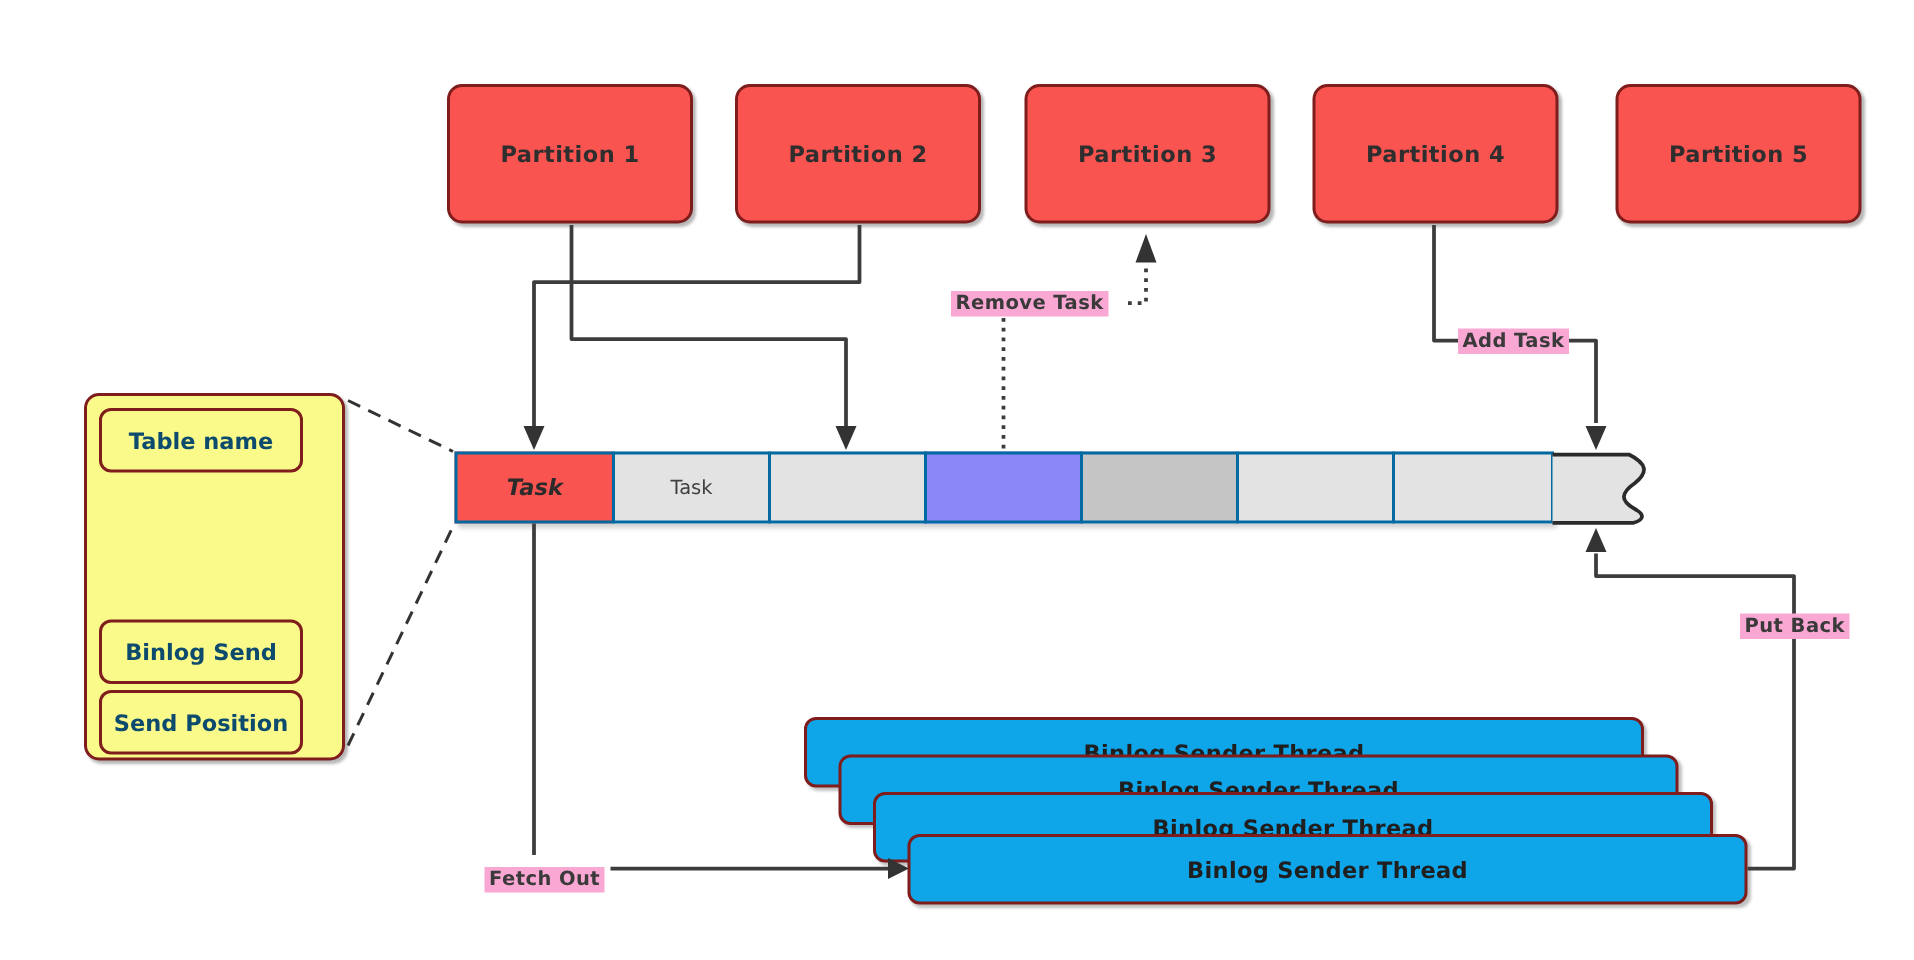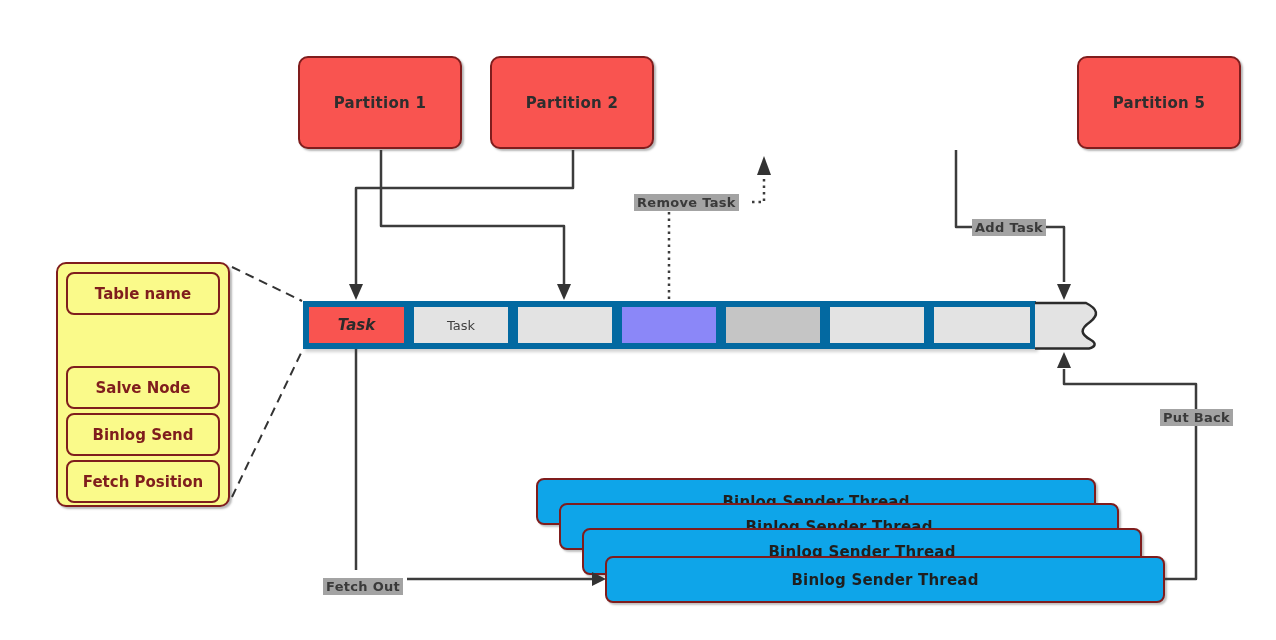--- a/index.html
+++ b/index.html
@@ -66,6 +66,7 @@
 
   <div class="box partition p1">Partition 1</div>
   <div class="box partition p2">Partition 2</div>
+  <div class="box partition p3">Partition 3</div>
   <div class="box partition p5">Partition 5</div>
 
   <div class="queue">

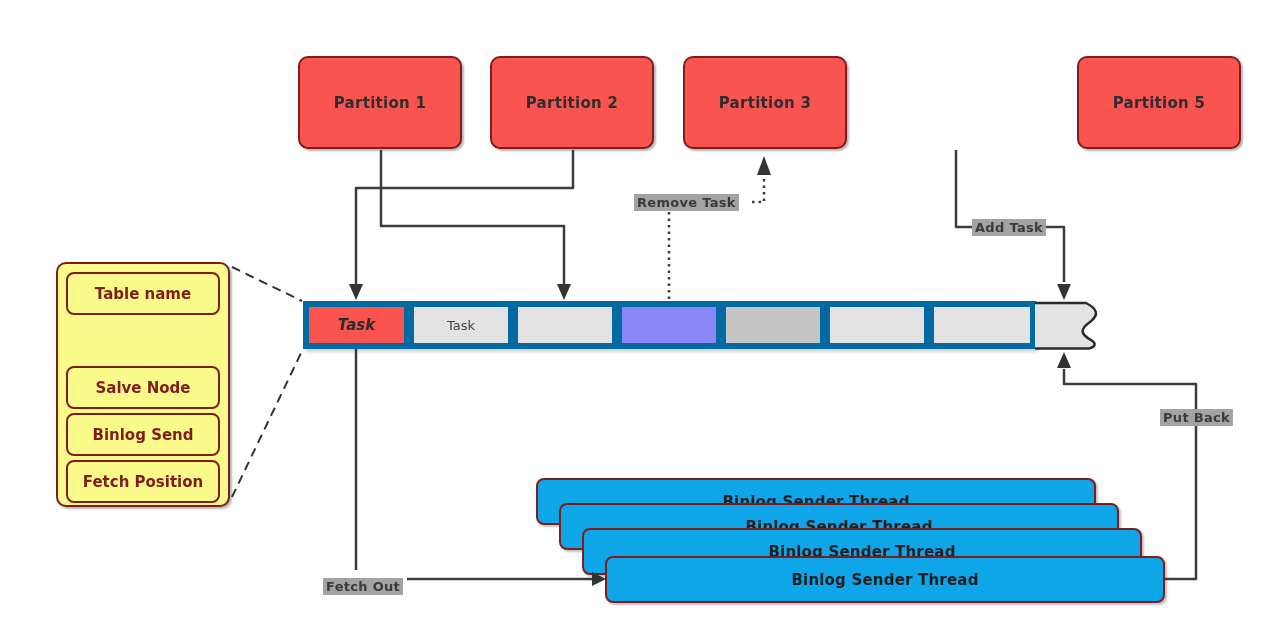--- a/index.html
+++ b/index.html
@@ -67,6 +67,7 @@
   <div class="box partition p1">Partition 1</div>
   <div class="box partition p2">Partition 2</div>
   <div class="box partition p3">Partition 3</div>
+  <div class="box partition p4">Partition 4</div>
   <div class="box partition p5">Partition 5</div>
 
   <div class="queue">

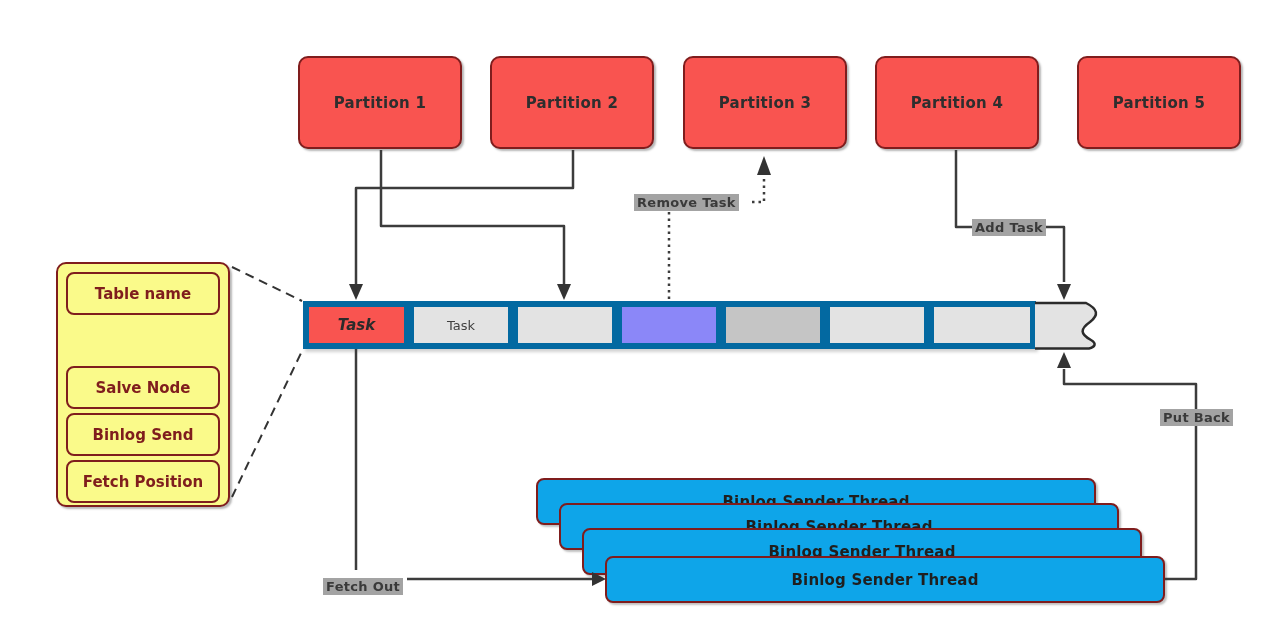--- a/index.html
+++ b/index.html
@@ -51,7 +51,7 @@
   .overlay{position:absolute;left:0;top:0;width:1276px;height:640px;z-index:20;pointer-events:none;}
 
   .flow-label{
-    position:absolute;background:#a3a3a3;color:#3a3a3a;font-weight:bold;font-size:13px;
+    position:absolute;background:#f9a8d4;color:#3a3a3a;font-weight:bold;font-size:13px;
     white-space:nowrap;padding:1px 3px;z-index:30;letter-spacing:.3px;text-align:right;
   }
   .lbl-remove{left:634px;top:194px}

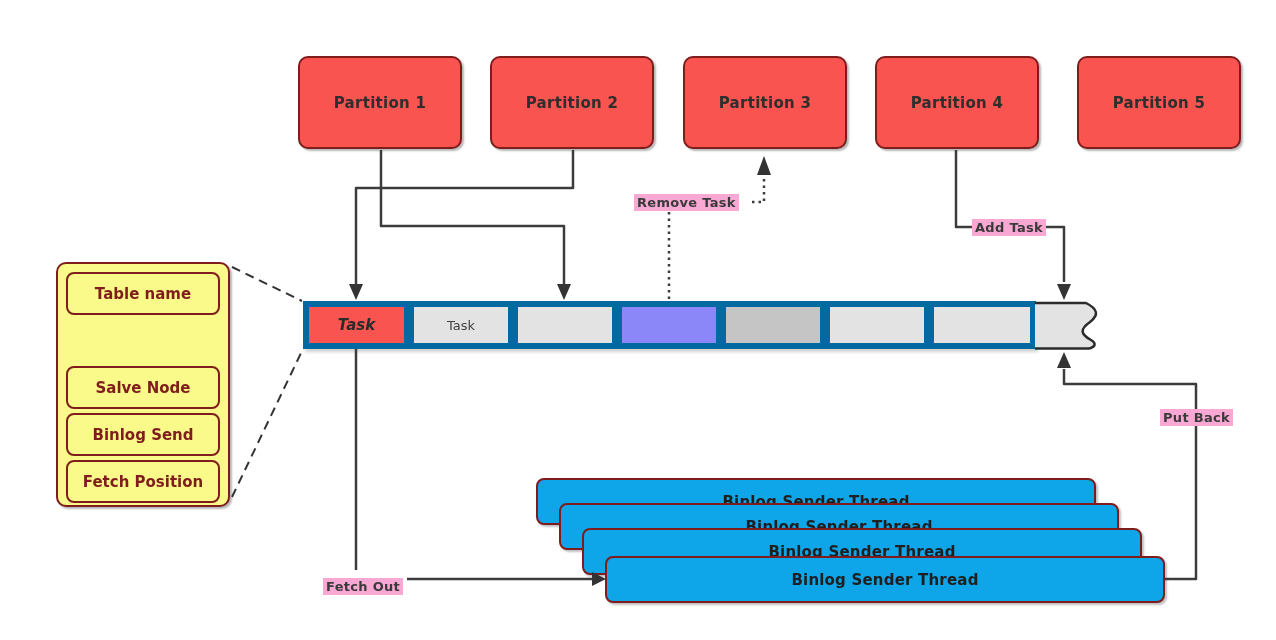--- a/index.html
+++ b/index.html
@@ -35,8 +35,8 @@
     box-shadow:2px 2px 2px rgba(50,50,50,.35);z-index:5;
   }
   .field{
-    position:absolute;left:8px;width:154px;height:43px;background:#fafa8a;border-radius:8px;
-    font-weight:bold;font-size:15px;color:#7f1d1d;
+    position:absolute;left:8px;width:136px;height:43px;background:#fafa8a;border-radius:8px;
+    font-weight:bold;font-size:15px;color:#0c4a6e;
   }
   .f1{top:8px}.f2{top:55px}.f3{top:102px}.f4{top:149px}.f5{top:196px}
 

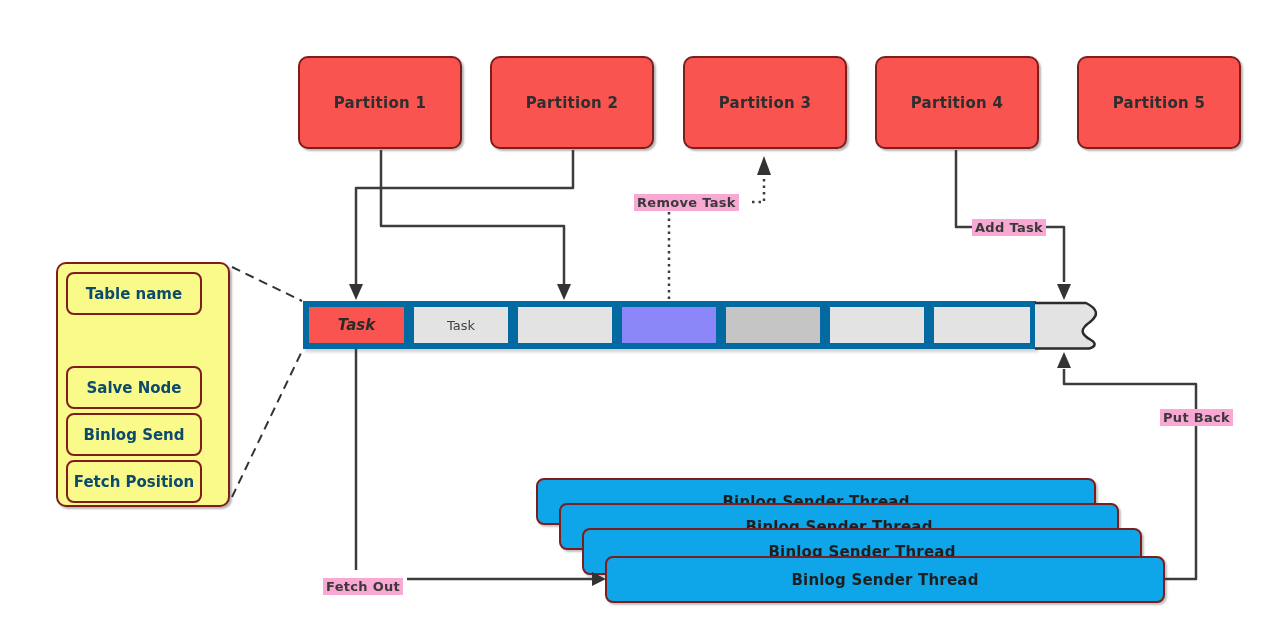--- a/index.html
+++ b/index.html
@@ -20,7 +20,7 @@
 
   .queue{position:absolute;left:303px;top:301px;width:733px;height:48px;z-index:5;
          box-shadow:2px 3px 3px rgba(0,0,0,.18);}
-  .seg{position:absolute;top:0;height:48px;box-sizing:border-box;border:6px solid #0369a1;
+  .seg{position:absolute;top:0;height:48px;box-sizing:border-box;border:2px solid #0369a1;
        display:flex;align-items:center;justify-content:center;}
   .seg-red{background:#f95450;font-weight:bold;font-style:italic;font-size:15px;color:#2b2b2b;}
   .seg-light{background:#e3e3e3;font-size:13px;color:#3f3f3f;}

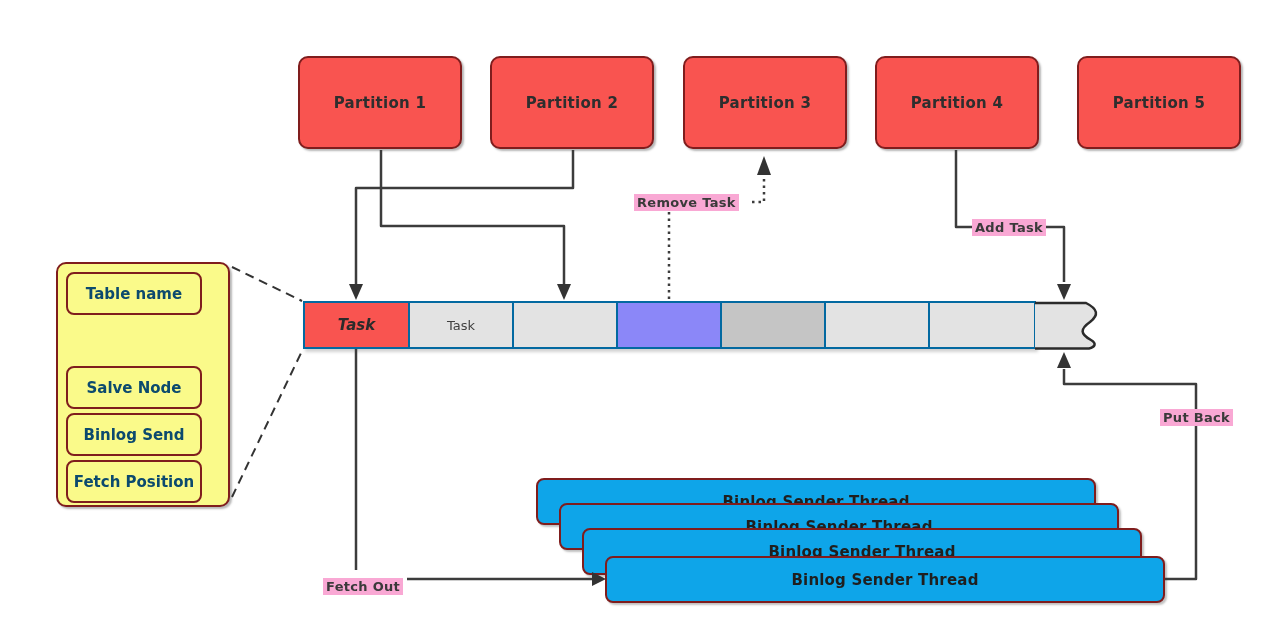--- a/index.html
+++ b/index.html
@@ -82,7 +82,6 @@
 
   <div class="box callout">
     <div class="box field f1">Table name</div>
-    <div class="box field f3">Salve Node</div>
     <div class="box field f4">Binlog Send</div>
     <div class="box field f5">Fetch Position</div>
   </div>

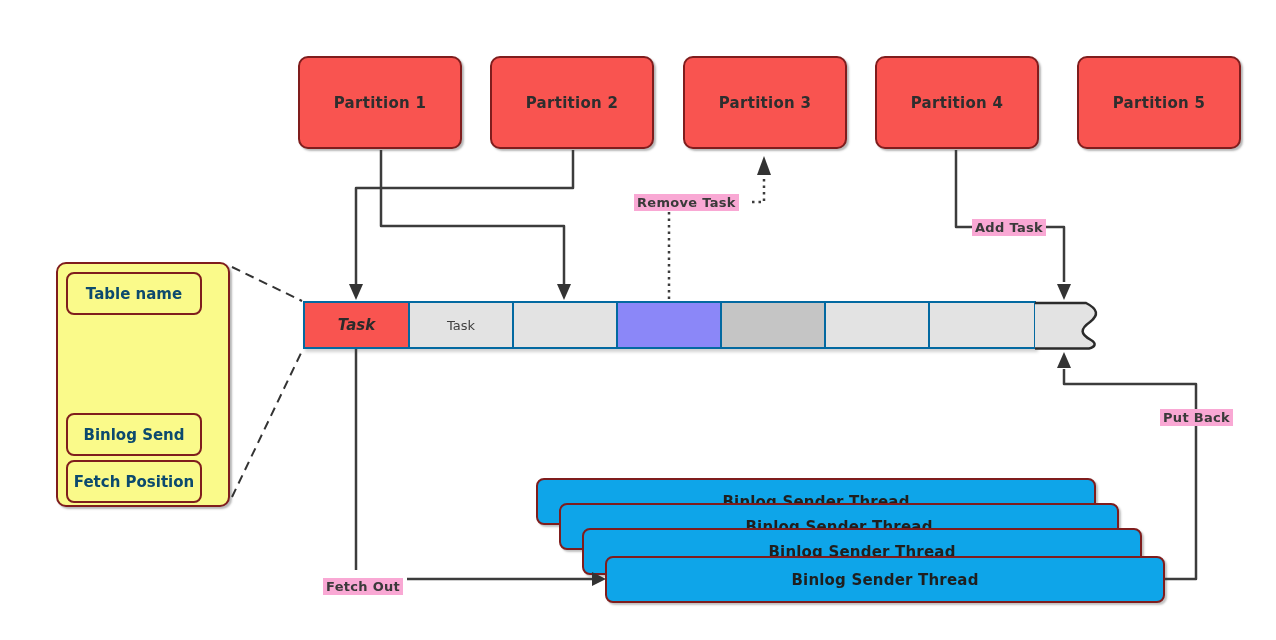--- a/index.html
+++ b/index.html
@@ -83,7 +83,7 @@
   <div class="box callout">
     <div class="box field f1">Table name</div>
     <div class="box field f4">Binlog Send</div>
-    <div class="box field f5">Fetch Position</div>
+    <div class="box field f5">Send Position</div>
   </div>
 
   <div class="box thread t1">Binlog Sender Thread</div>

